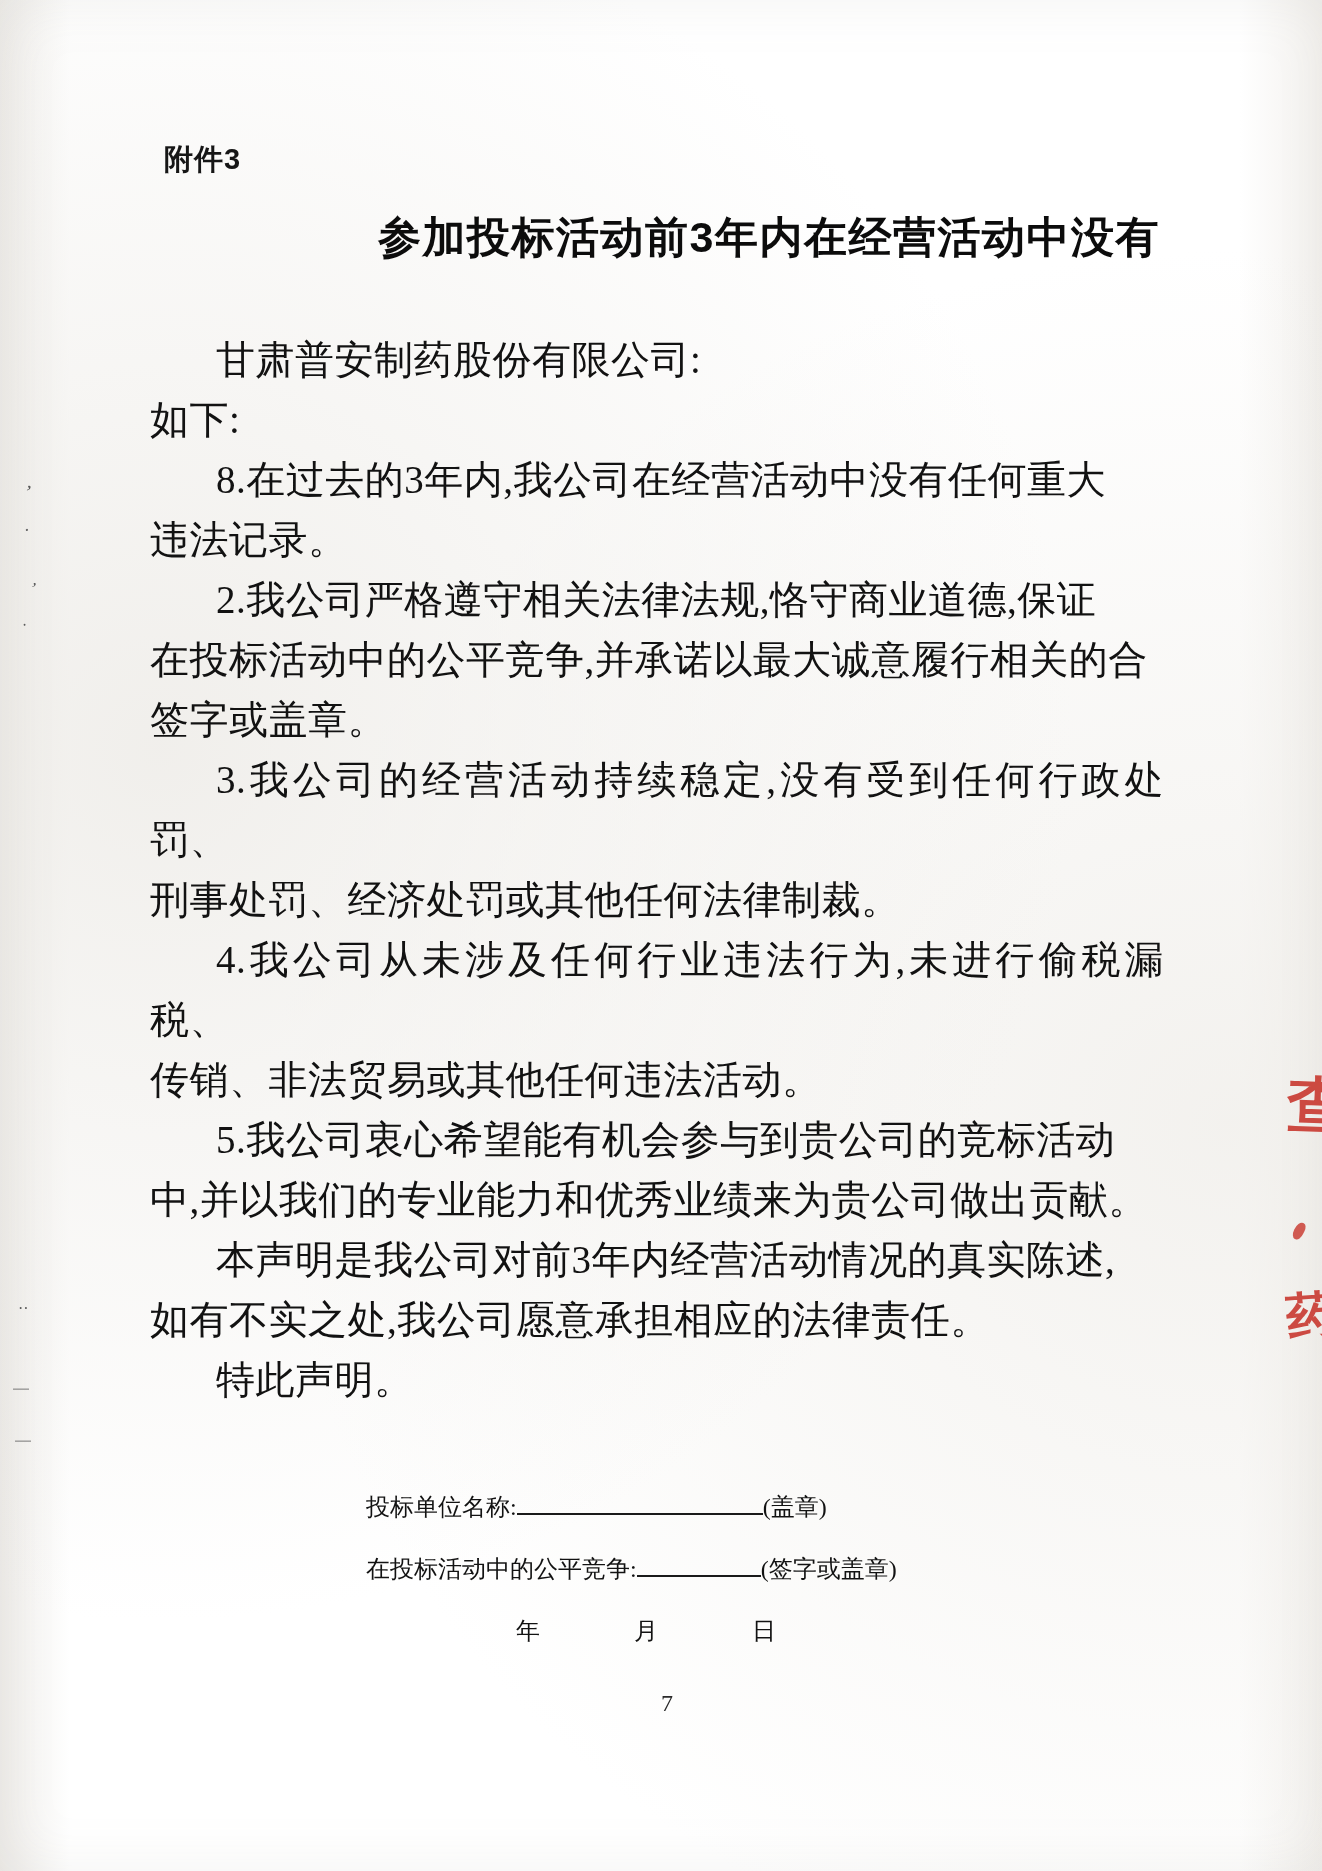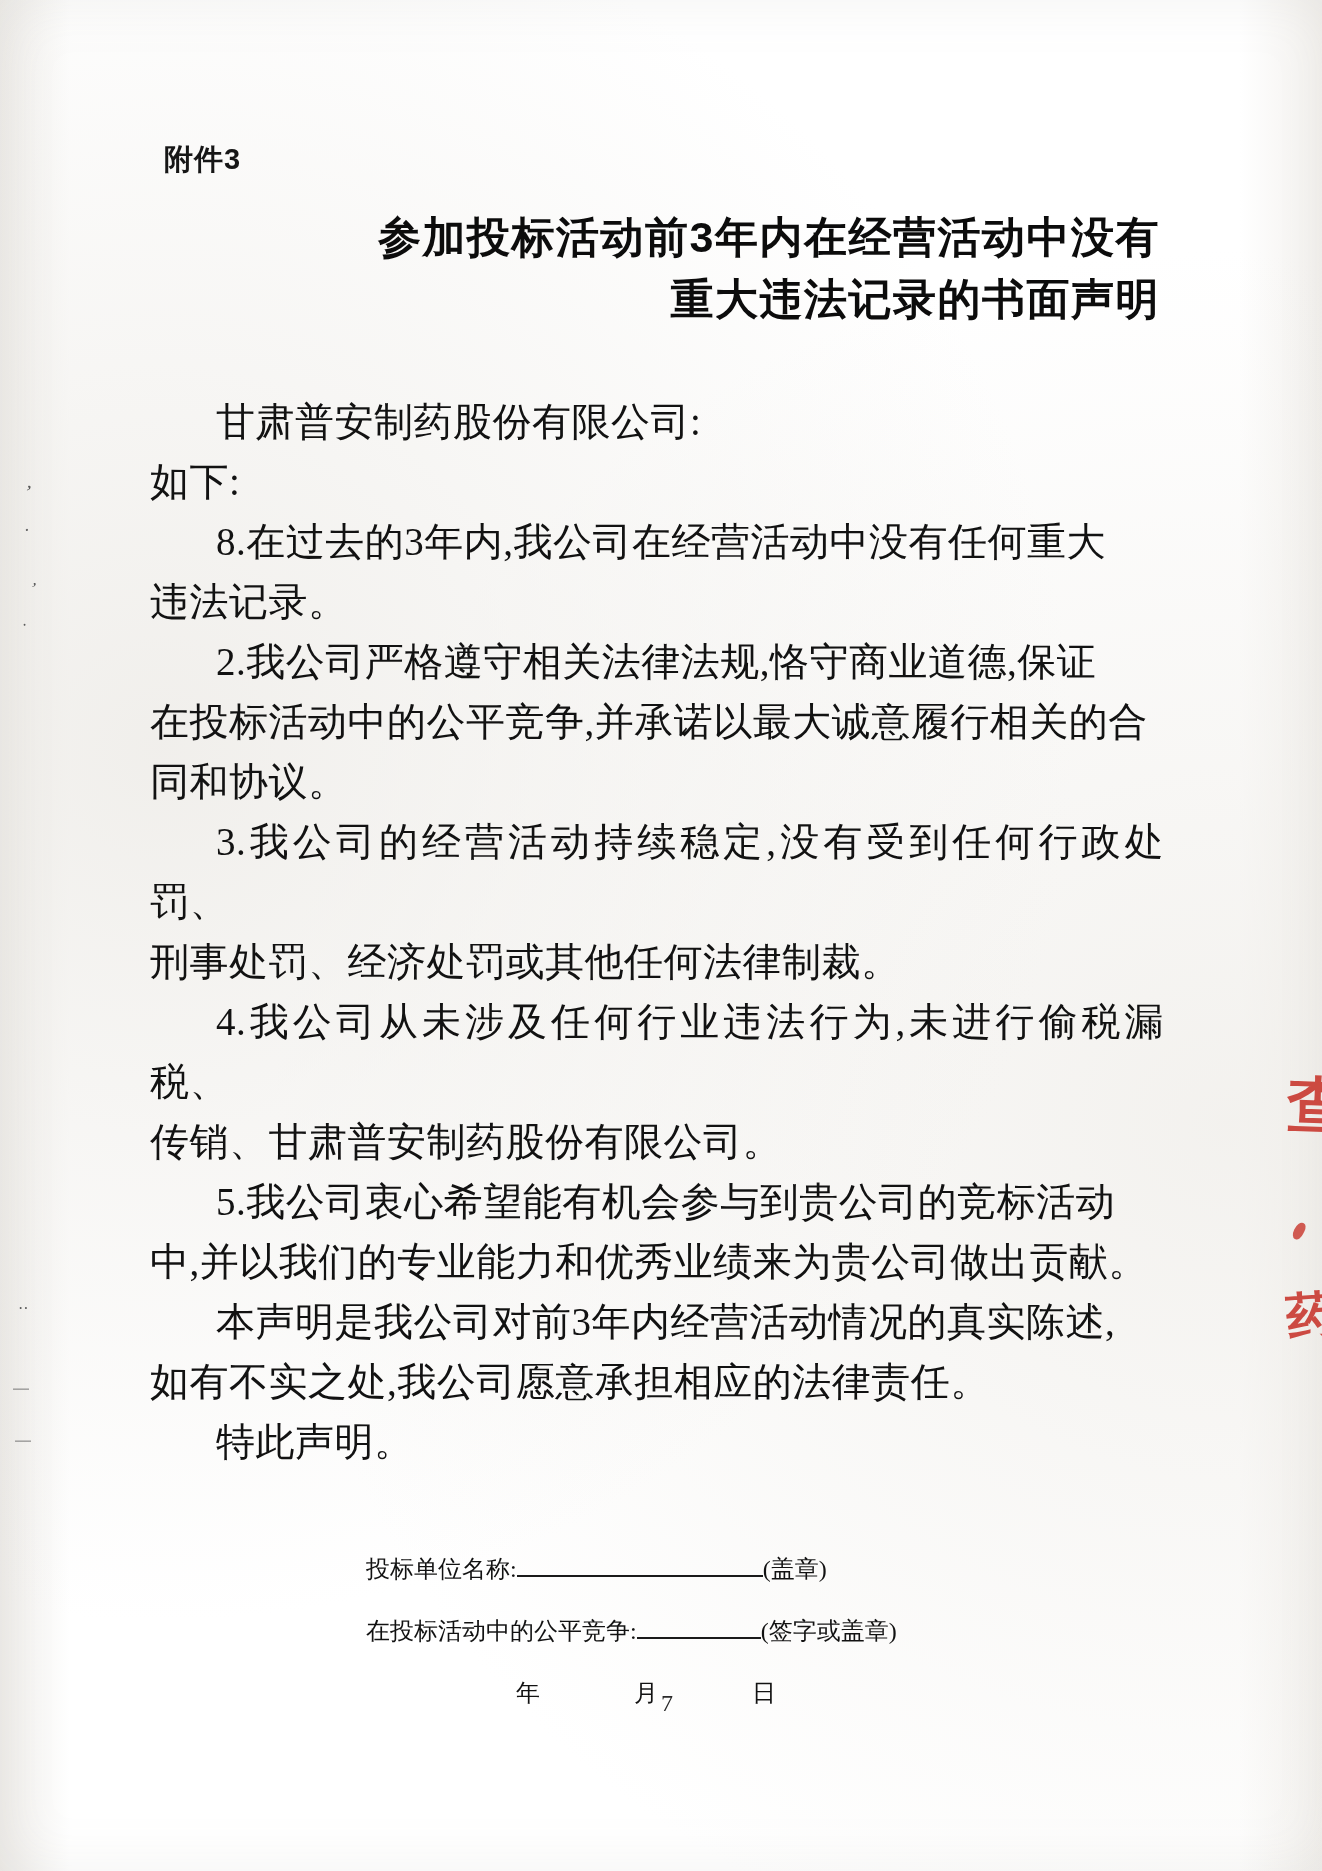--- a/index.html
+++ b/index.html
@@ -189,7 +189,6 @@
 
     <div class="title">
       <span class="line1">参加投标活动前3年内在经营活动中没有</span>
-      <span class="line2">重大违法记录的书面声明</span>
     </div>
 
     <div class="body-text">

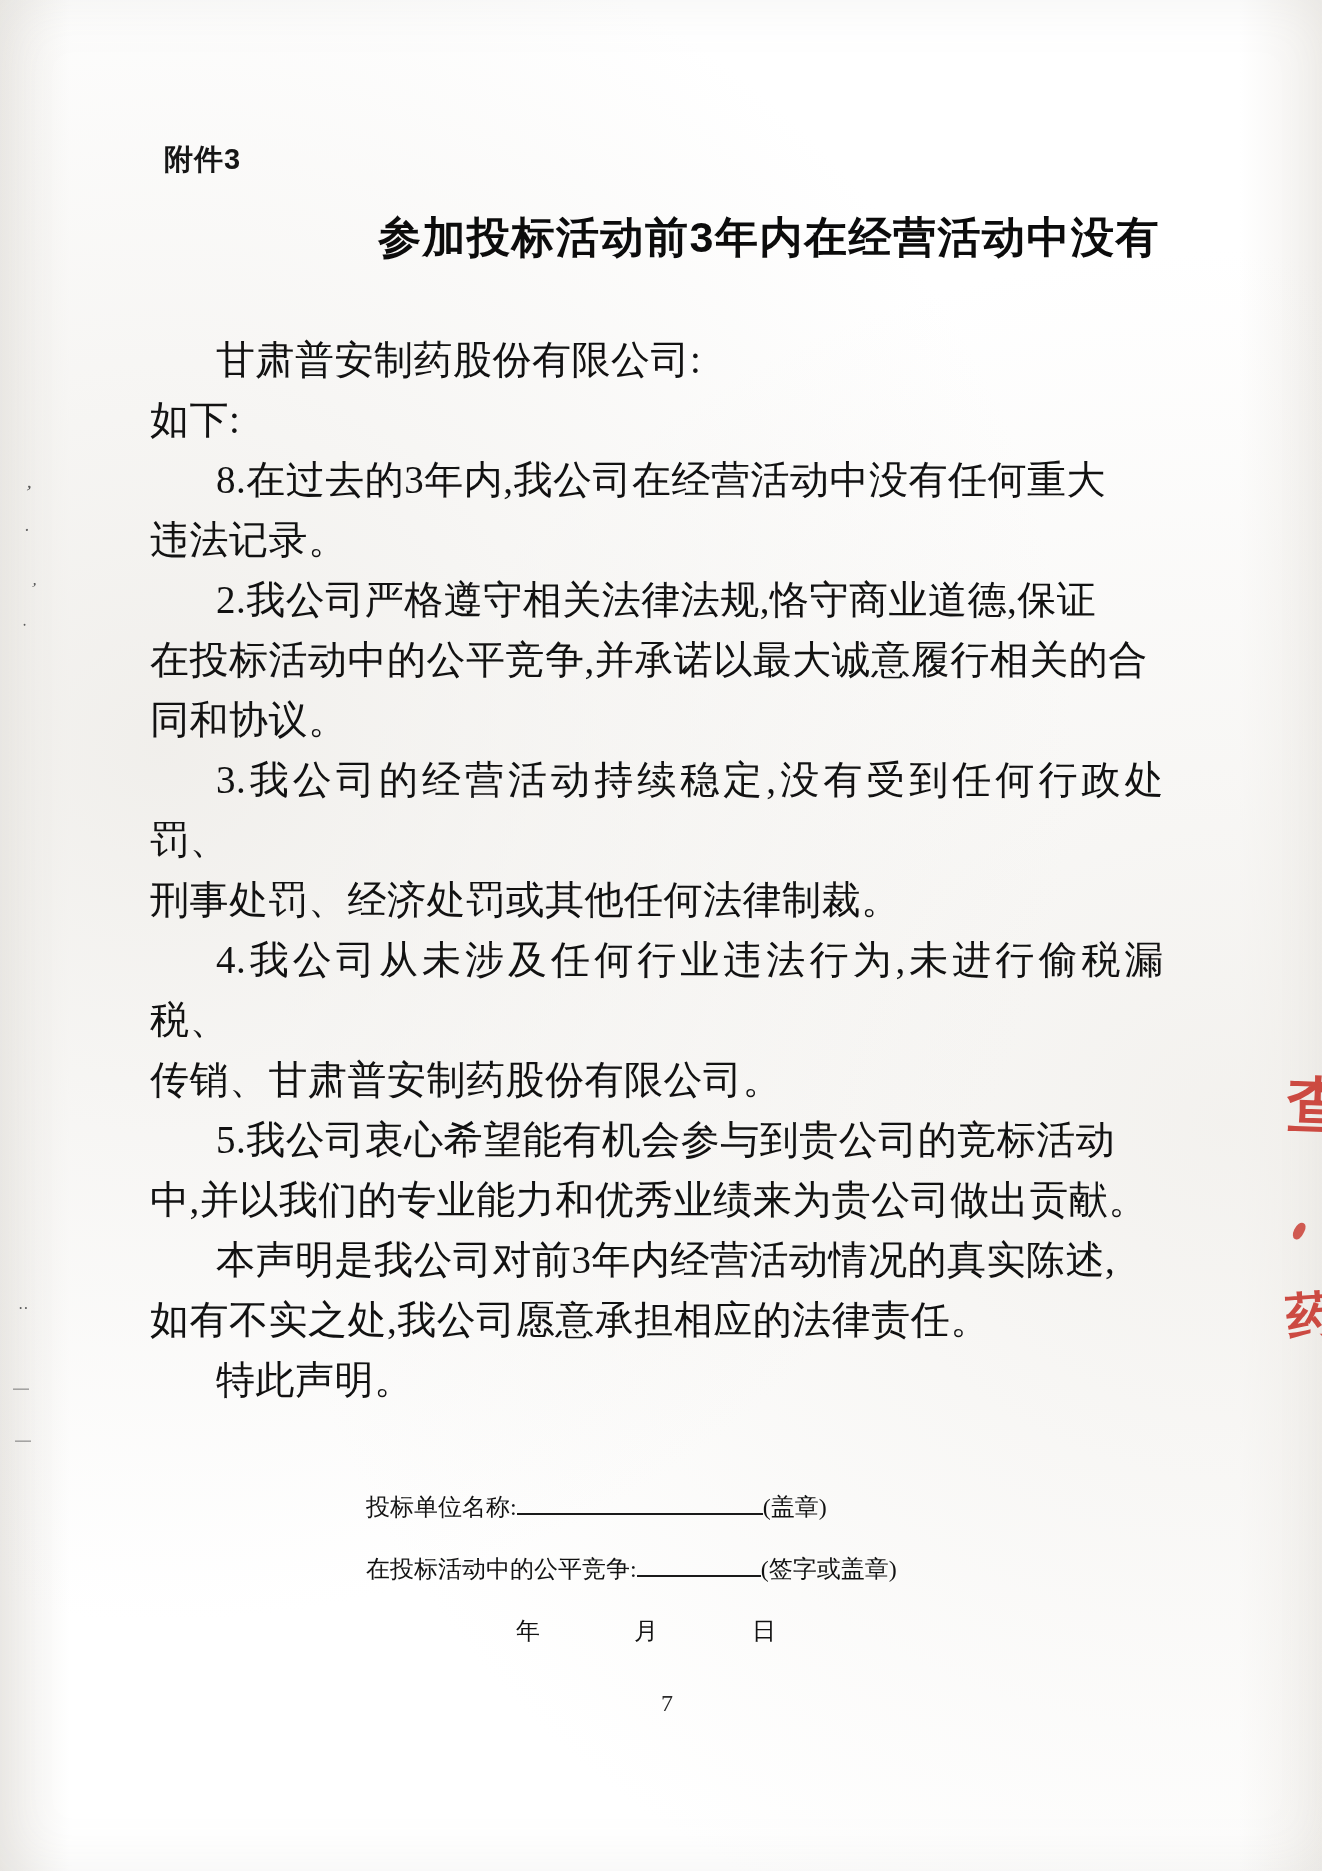--- a/index.html
+++ b/index.html
@@ -198,7 +198,7 @@
       <p class="para noindent">违法记录。</p>
       <p class="para">2.我公司严格遵守相关法律法规,恪守商业道德,保证</p>
       <p class="para noindent">在投标活动中的公平竞争,并承诺以最大诚意履行相关的合</p>
-      <p class="para noindent">同和协议。</p>
+      <p class="para noindent">签字或盖章。</p>
       <p class="para">3.我公司的经营活动持续稳定,没有受到任何行政处罚、</p>
       <p class="para noindent">刑事处罚、经济处罚或其他任何法律制裁。</p>
       <p class="para">4.我公司从未涉及任何行业违法行为,未进行偷税漏税、</p>

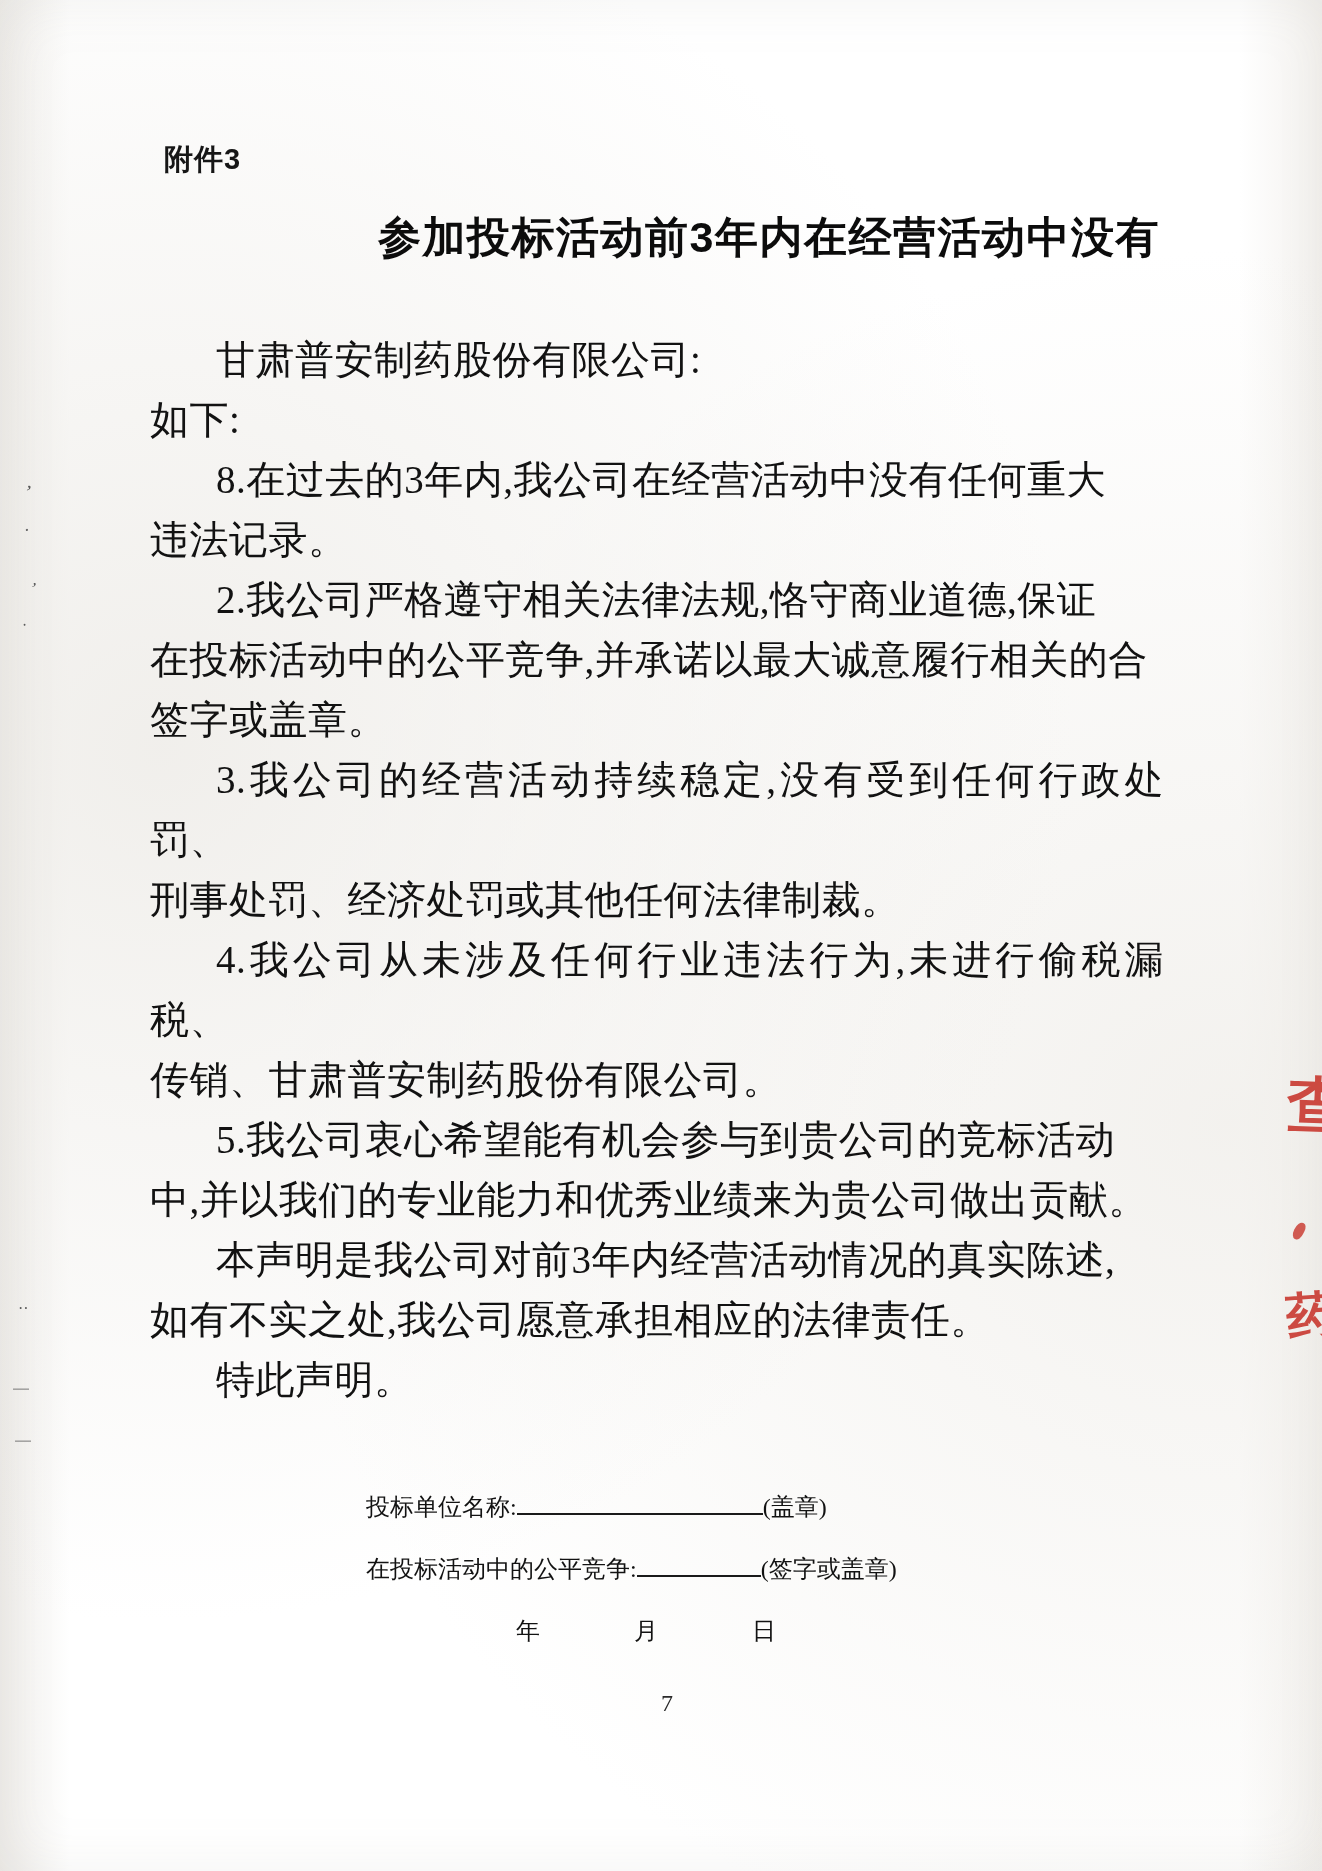--- a/index.html
+++ b/index.html
@@ -202,7 +202,7 @@
       <p class="para">3.我公司的经营活动持续稳定,没有受到任何行政处罚、</p>
       <p class="para noindent">刑事处罚、经济处罚或其他任何法律制裁。</p>
       <p class="para">4.我公司从未涉及任何行业违法行为,未进行偷税漏税、</p>
-      <p class="para noindent">传销、甘肃普安制药股份有限公司。</p>
+      <p class="para noindent">传销、非法贸易或其他任何违法活动。</p>
       <p class="para">5.我公司衷心希望能有机会参与到贵公司的竞标活动</p>
       <p class="para noindent">中,并以我们的专业能力和优秀业绩来为贵公司做出贡献。</p>
       <p class="para">本声明是我公司对前3年内经营活动情况的真实陈述,</p>

